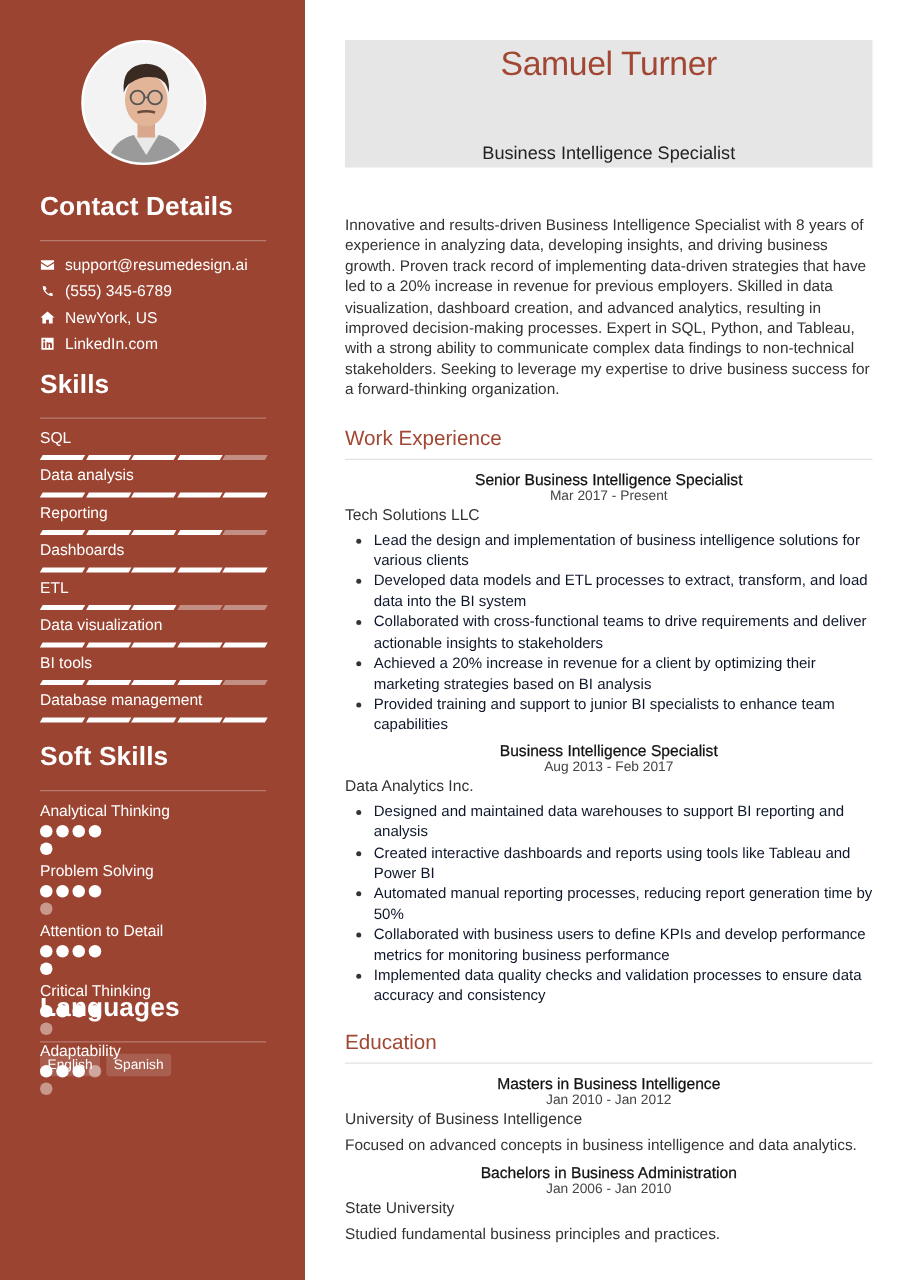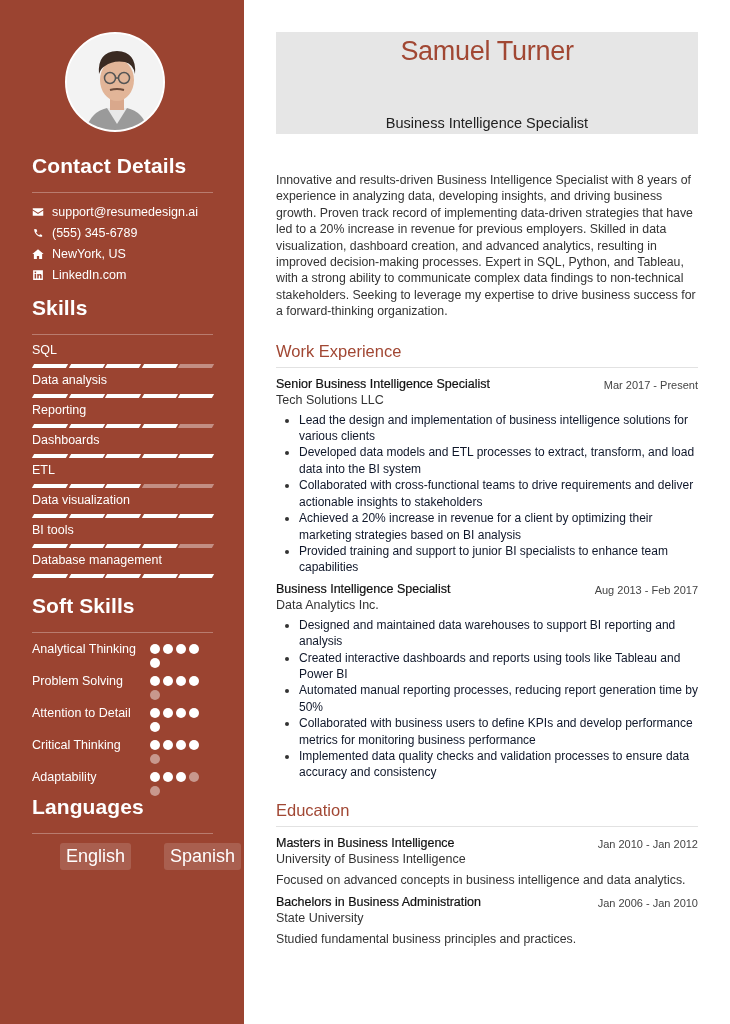--- a/index.html
+++ b/index.html
@@ -60,7 +60,7 @@
     font-size: 16.5px; color: #a14733; padding-bottom: 6px;
     border-bottom: 1.5px solid #e2e2e2; margin-top: 22px; margin-bottom: 9px;
   }
-  .entry-head { display: flex; justify-content: space-between; align-items: flex-end; }
+  .entry-head { display: flex; justify-content: space-between; align-items: center; flex-direction: column; }
   .entry-title { font-size: 12.5px; color: #111111; font-weight: 500; -webkit-text-stroke: 0.2px #111; }
   .entry-date { font-size: 11px; color: #444444; }
   .entry-sub { font-size: 12.5px; color: #333333; margin-top: 2px; }

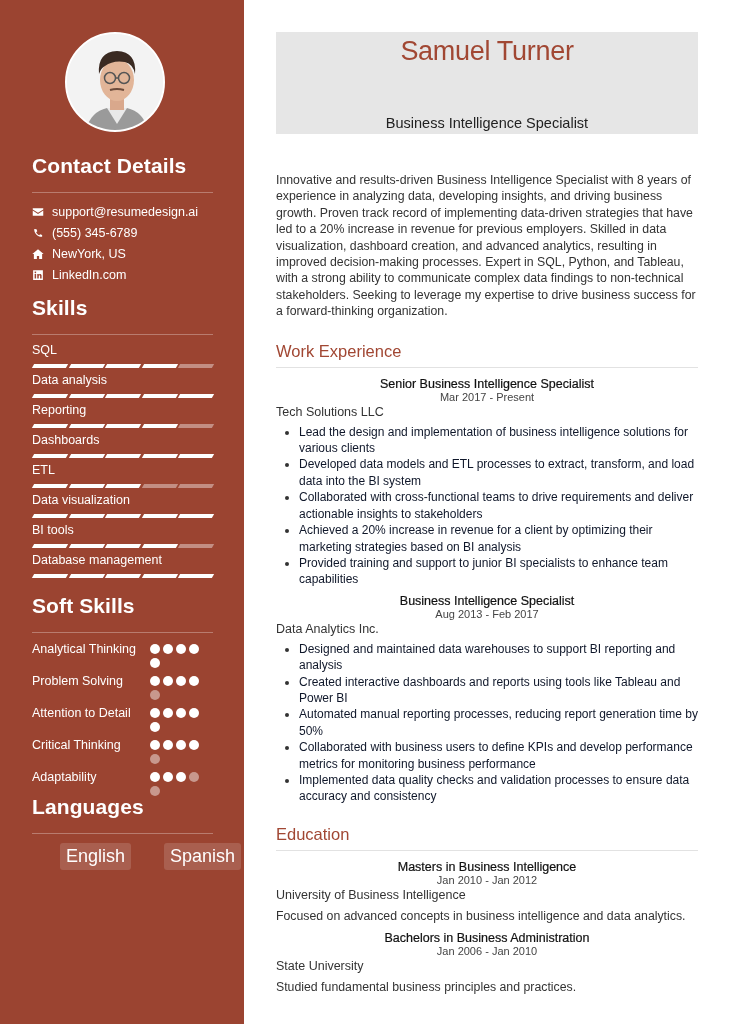--- a/index.html
+++ b/index.html
@@ -34,7 +34,7 @@
   }
   .bar.off { background: rgba(255,255,255,0.4); }
 
-  .soft-row { display: flex; font-size: 12.5px; margin-bottom: 5px; }
+  .soft-row { display: flex; font-size: 12.5px; margin-bottom: 5px; flex-direction: column; }
   .soft-label { width: 118px; line-height: 16px; }
   .dots { width: 52px; display: flex; flex-wrap: wrap; gap: 4px 3px; padding-top: 3px; }
   .dot { width: 10px; height: 10px; border-radius: 50%; background: #ffffff; }

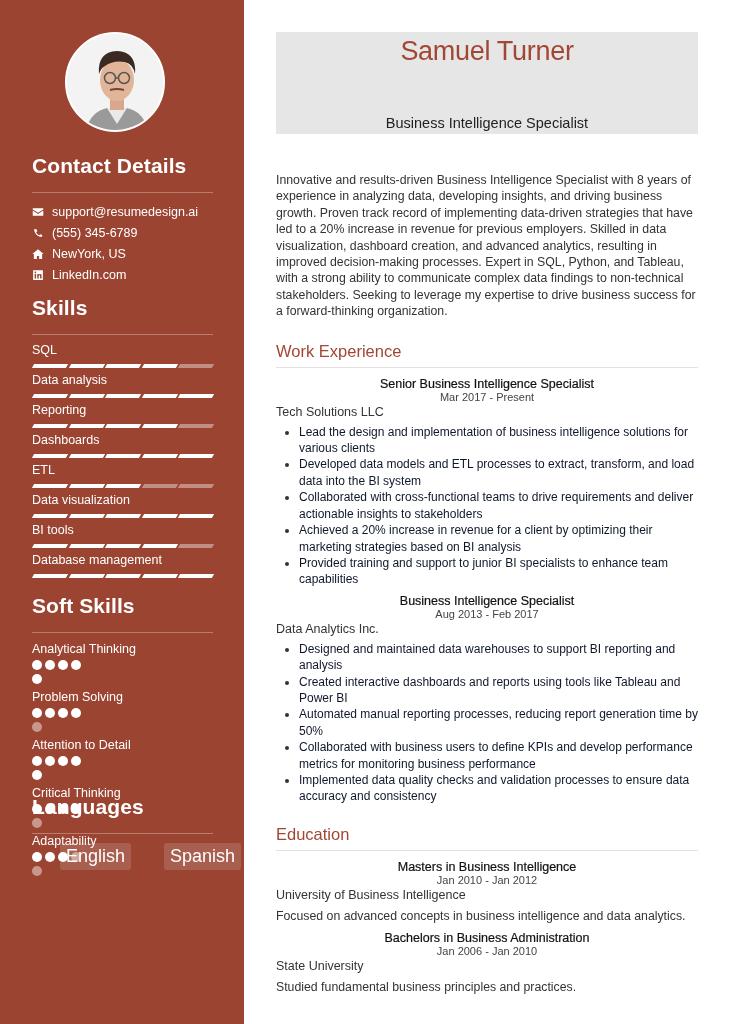--- a/index.html
+++ b/index.html
@@ -42,9 +42,8 @@
 
   .lang-tags { display: flex; gap: 5px; }
   .lang-tag {
-    font-size: 18px; padding: 3px 6px; background: rgba(255,255,255,0.15);
+    font-size: 11px; padding: 3px 6px; background: rgba(255,255,255,0.15);
     border-radius: 3px;
-    margin-left: 28px;
   }
 
   .main { position: absolute; left: 276px; top: 32px; width: 422px; color: #333333; }

